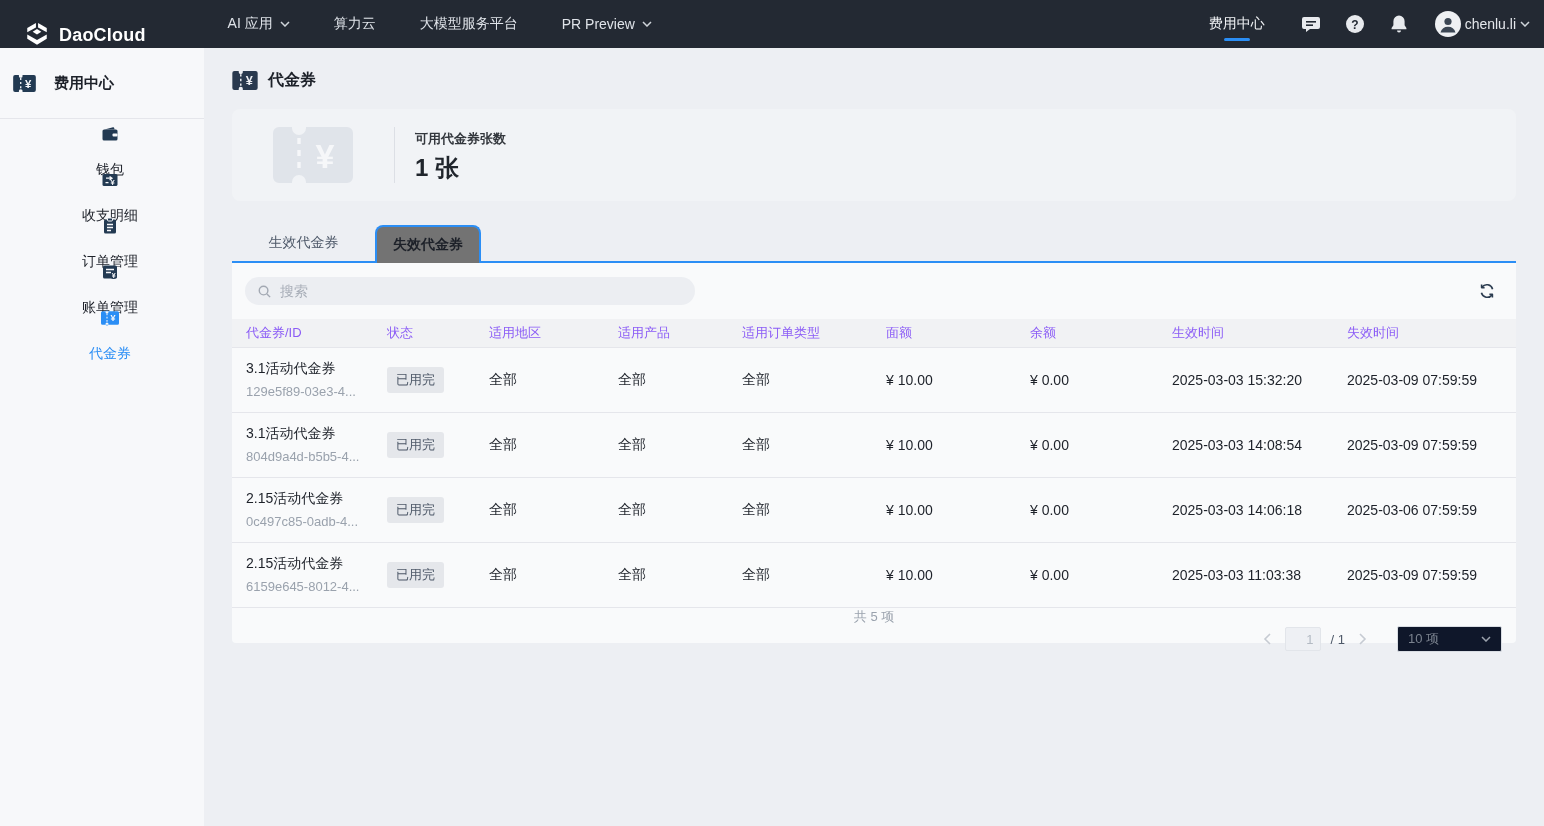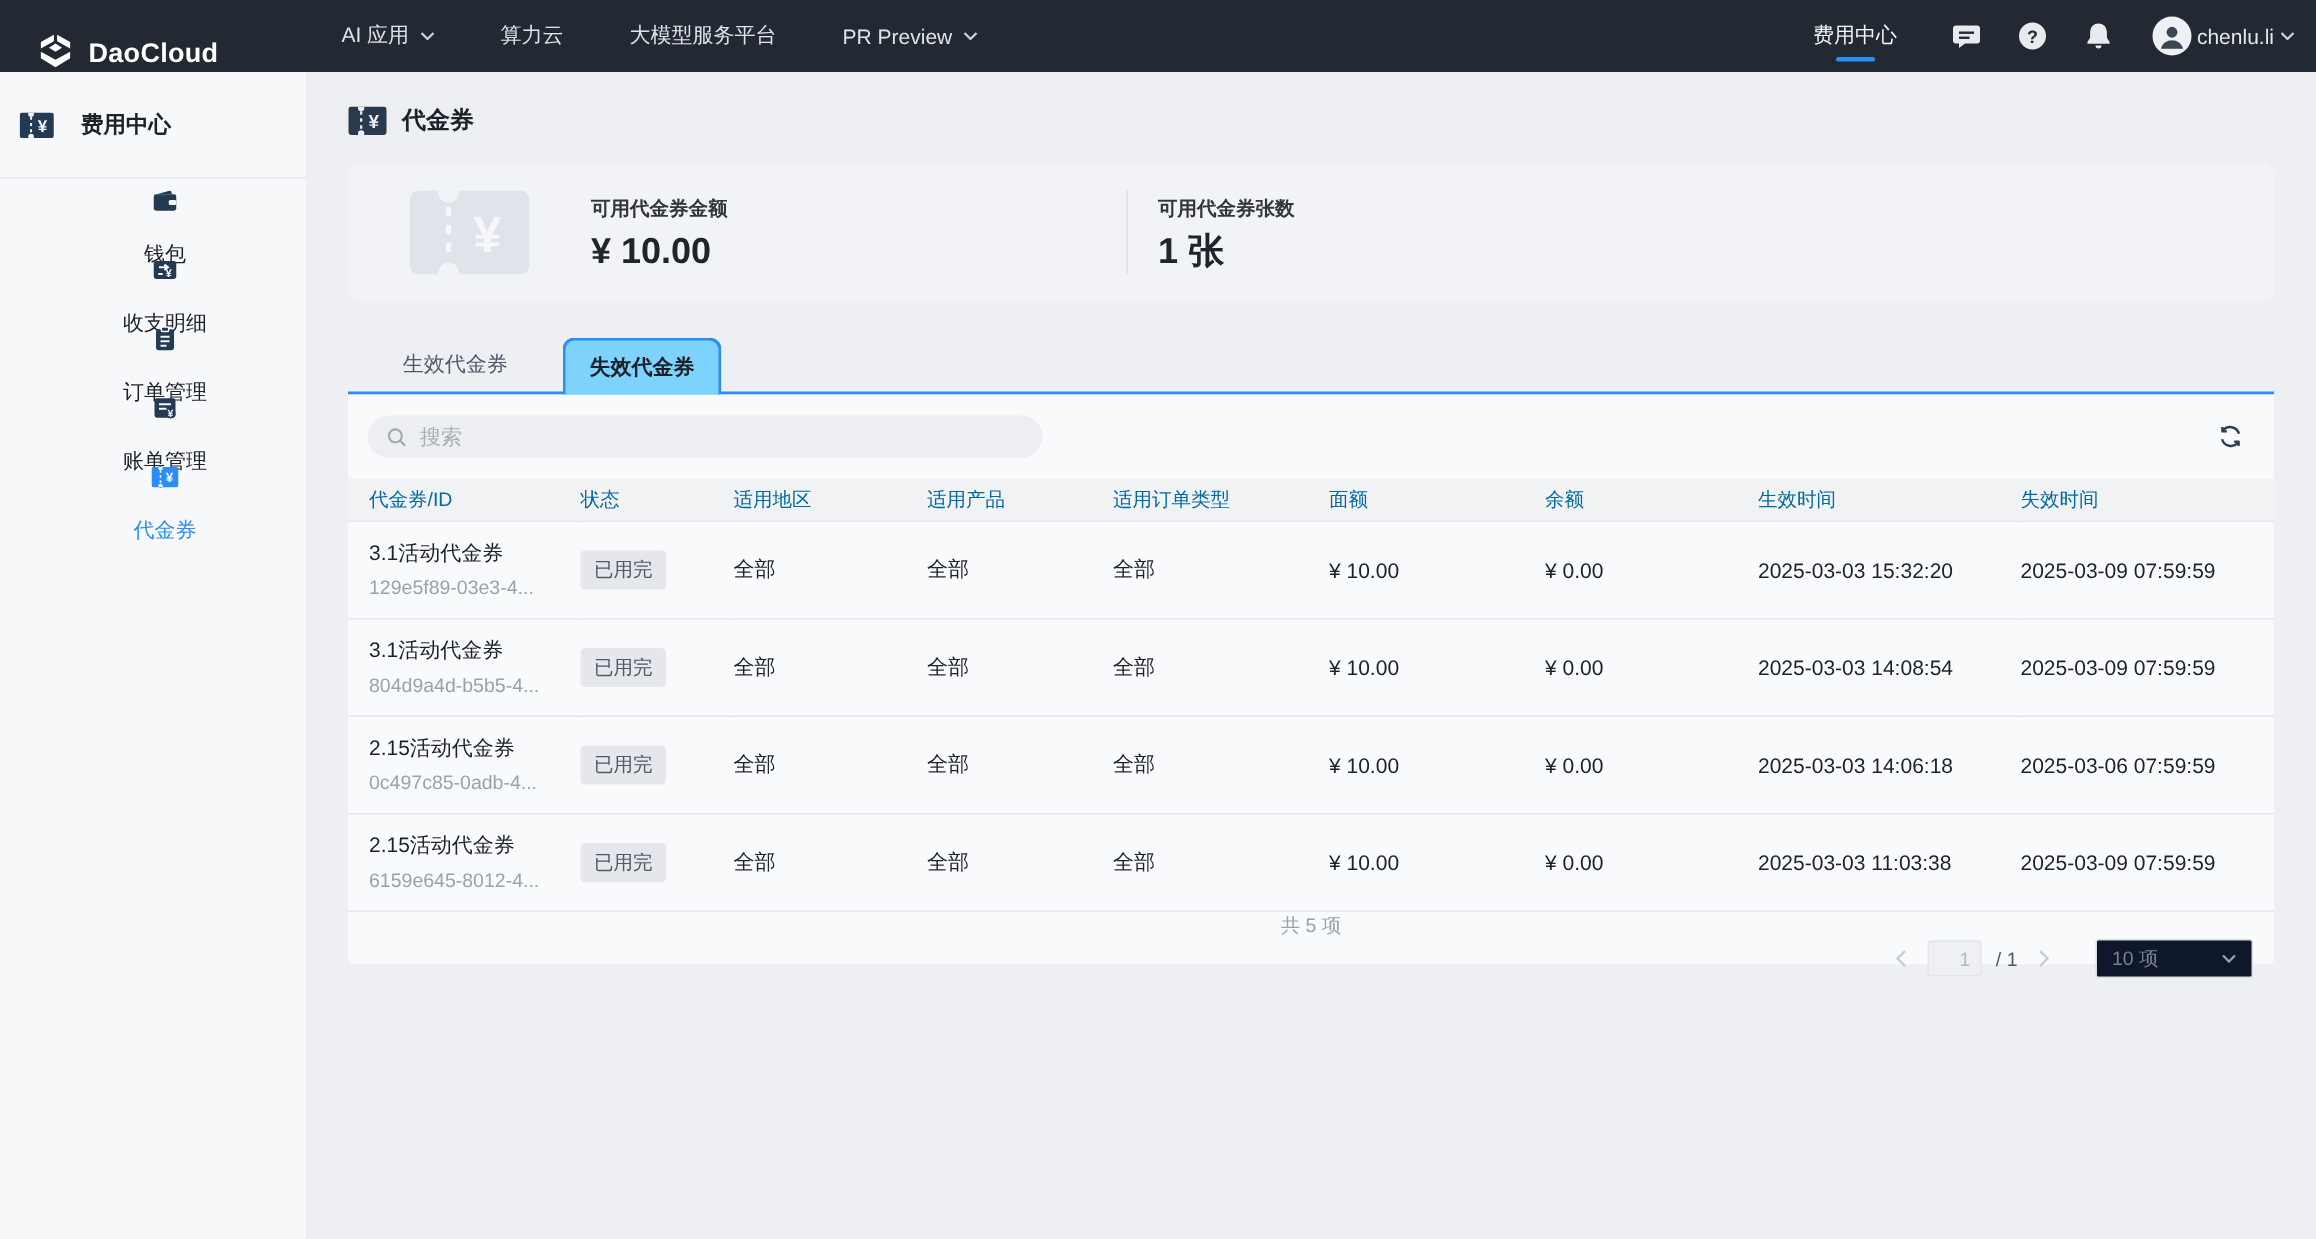--- a/index.html
+++ b/index.html
@@ -223,10 +223,6 @@
       <line x1="26" y1="11" x2="26" y2="45" stroke="#f6f7f9" stroke-width="3.4" stroke-dasharray="6 6"></line>
       <text x="52" y="41" text-anchor="middle" font-size="34" font-weight="bold" fill="#f6f7f9" font-family="Liberation Sans, sans-serif">¥</text>
     </svg>
-    <div class="stat stat-1">
-      <span class="stat-label">可用代金券金额</span>
-      <span class="stat-value">¥ 10.00</span>
-    </div>
     <div class="stat-divider"></div>
     <div class="stat stat-2">
       <span class="stat-label">可用代金券张数</span>

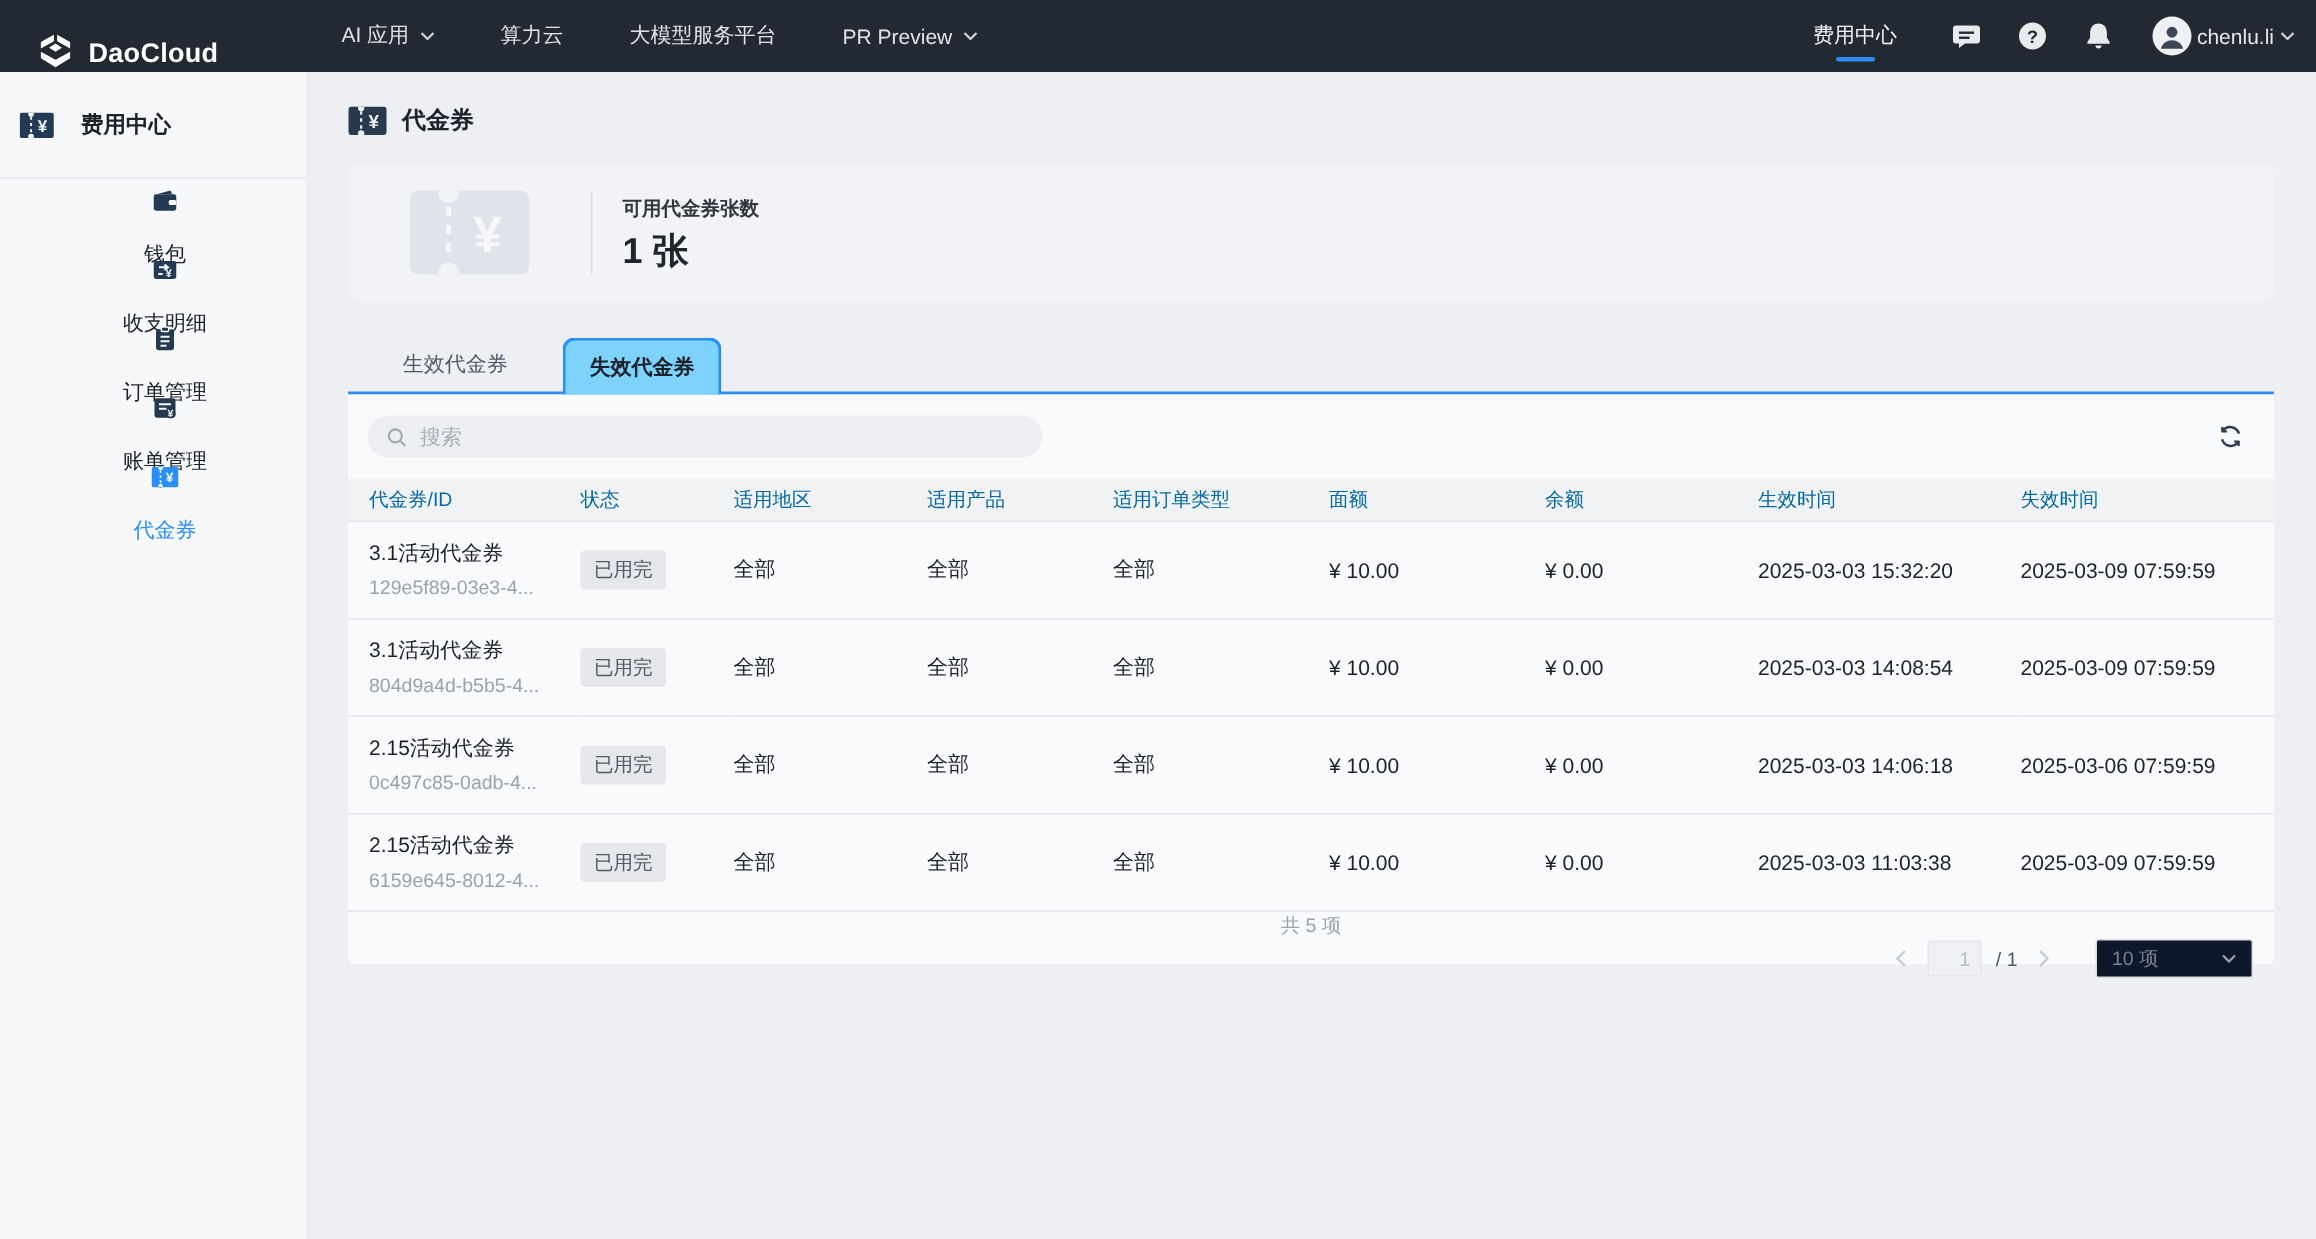--- a/index.html
+++ b/index.html
@@ -53,7 +53,7 @@
   .tabs { margin-top:24px; display:flex; align-items:flex-end; border-bottom:2px solid #2b8ef5; height:38px; }
   .tab { height:36px; display:flex; align-items:center; justify-content:center; font-size:14px; cursor:pointer; }
   .tab.inactive { width:143px; color:#4e5969; }
-  .tab.active { width:106px; background:#7dd3fc; border:2px solid #2b8ef5; border-bottom:none; border-radius:8px 8px 0 0; font-weight:bold; color:#1d2129; margin-bottom:-2px; height:38px; }
+  .tab.active { width:106px; background:#737373; border:2px solid #2b8ef5; border-bottom:none; border-radius:8px 8px 0 0; font-weight:bold; color:#1d2129; margin-bottom:-2px; height:38px; }
 
   .panel { background:#f9fafb; border-radius:0 0 4px 4px; }
   .toolbar { height:56px; display:flex; align-items:center; padding:0 20px 0 13px; }

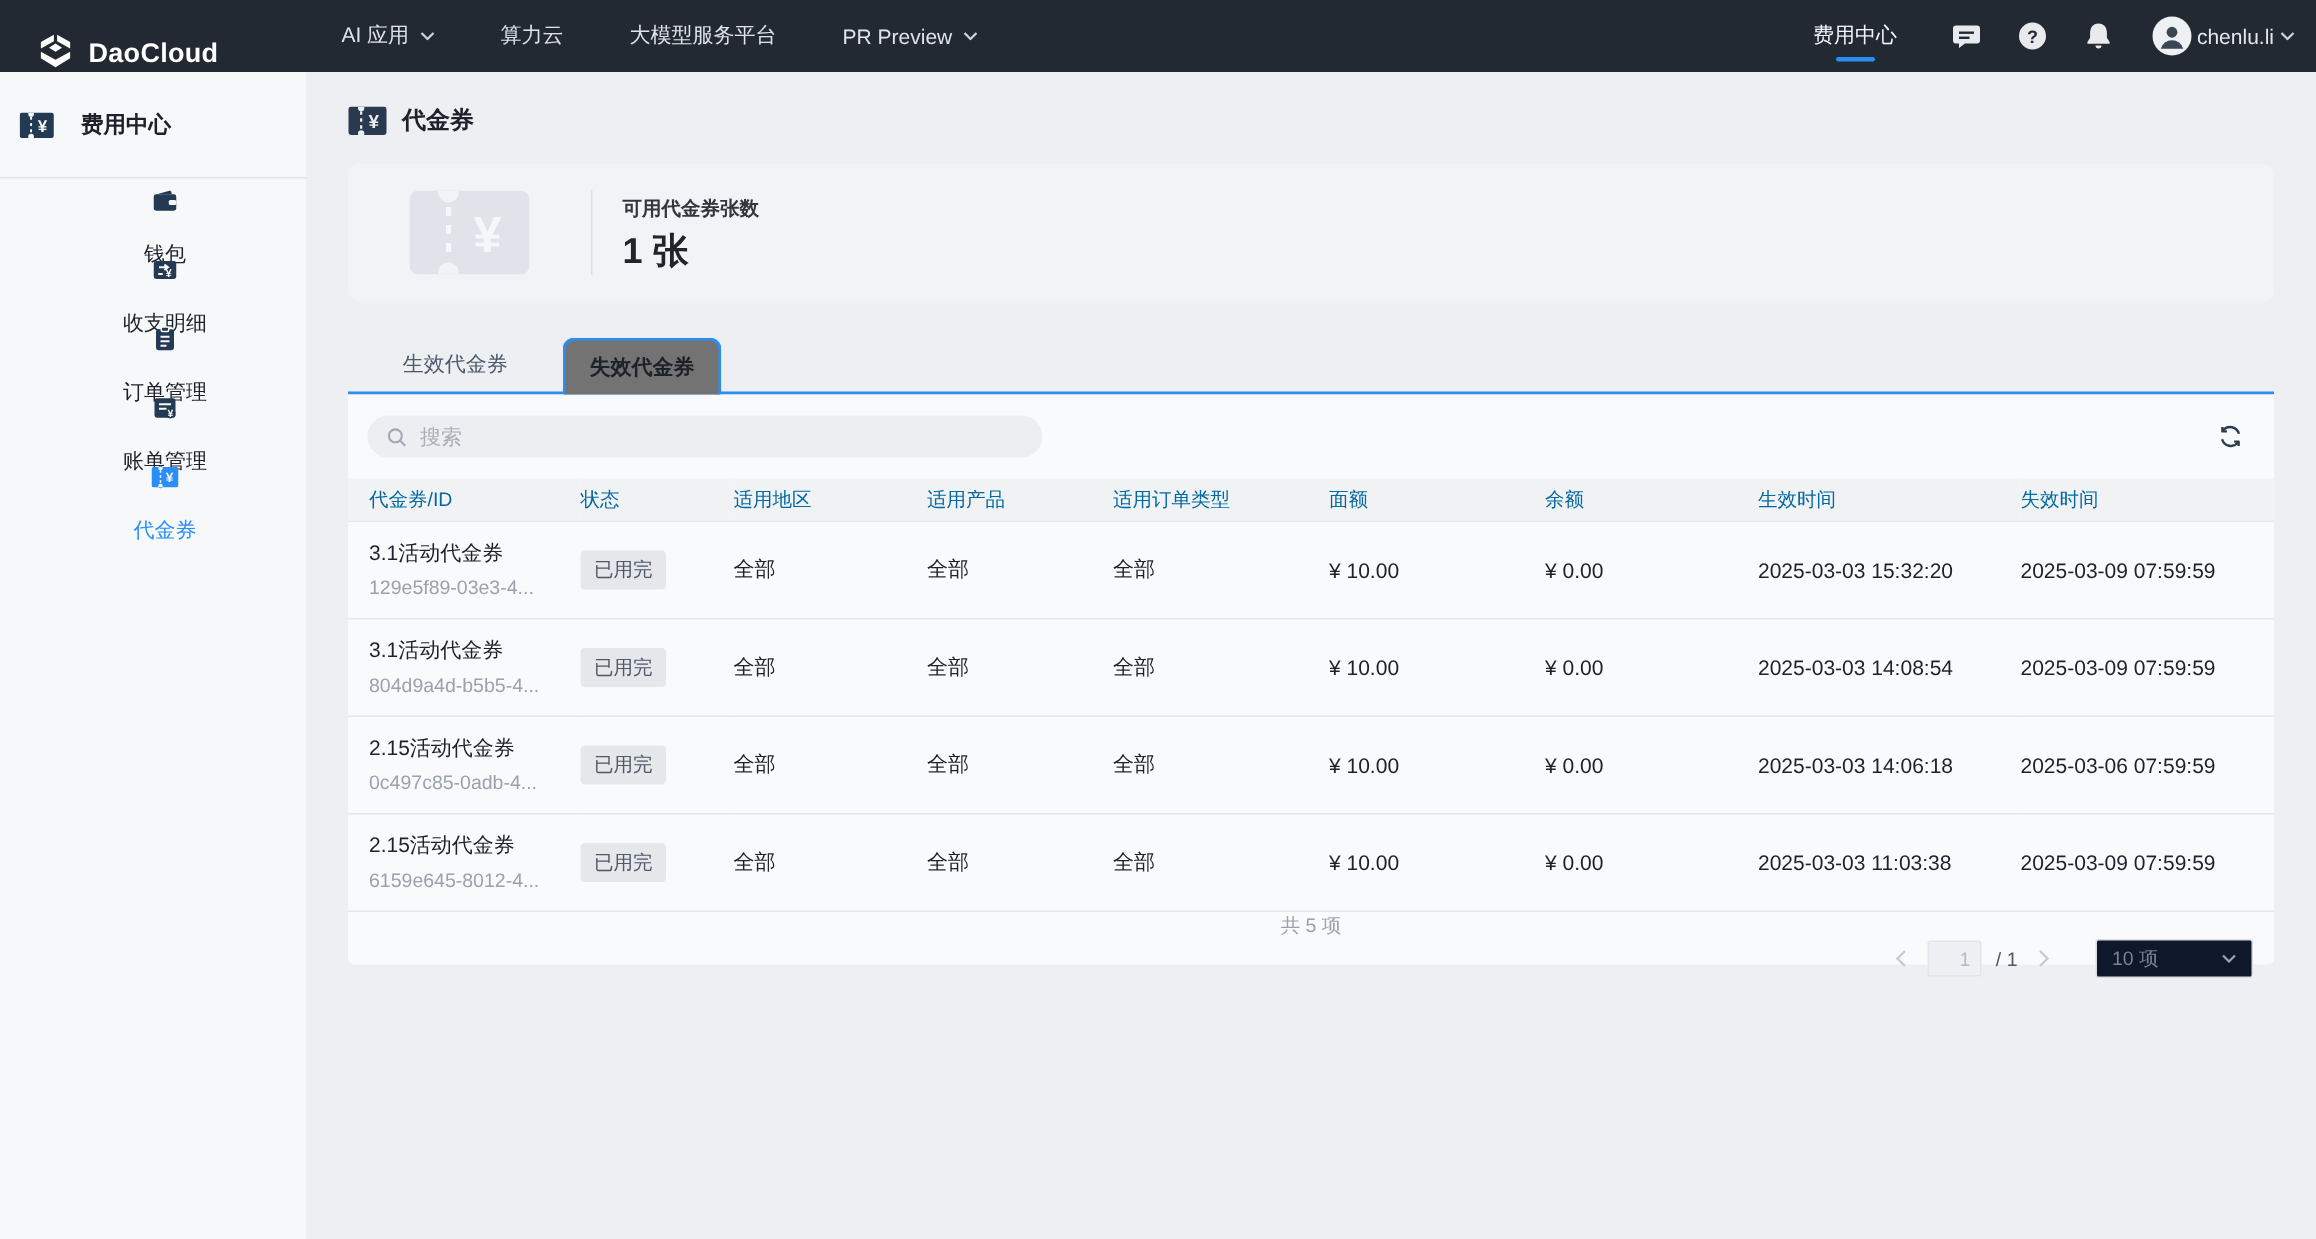--- a/index.html
+++ b/index.html
@@ -64,7 +64,7 @@
   .refresh-btn { margin-left:auto; width:18px; height:18px; color:#2c3c50; cursor:pointer; }
 
   table { width:100%; border-collapse:collapse; table-layout:fixed; }
-  thead th { height:28px; background:#f1f2f4; font-size:13px; font-weight:normal; color:#0369a1; text-align:left; padding:0; }
+  thead th { height:28px; background:#f1f2f4; font-size:13px; font-weight:normal; color:#8b5cf6; text-align:left; padding:0; }
   th:first-child, td:first-child { padding-left:14px; }
   tbody td { height:65px; border-top:1px solid #e5e6eb; font-size:14px; color:#1d2129; padding:0; }
   .v-name { font-size:14px; color:#1d2129; }

